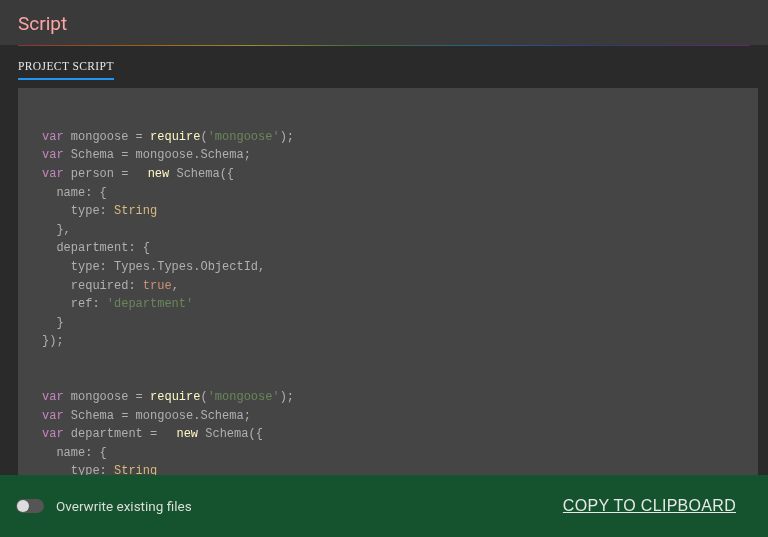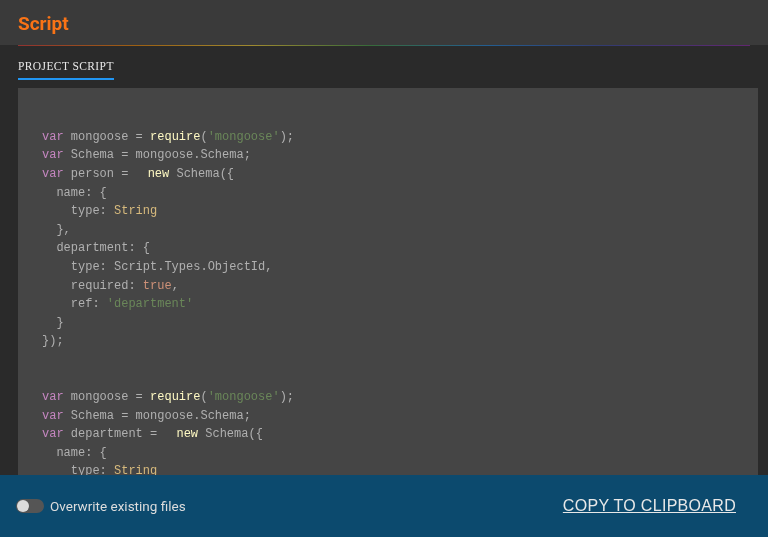--- a/index.html
+++ b/index.html
@@ -14,9 +14,9 @@
   .header {
     background: #3a3a3a;
     padding: 12px 8px 10px 18px;
-    color: #f97316;
+    color: #fca5a5;
     font-size: 19px;
-    font-weight: 700;
+    font-weight: 400;
   }
   .rainbow {
     height: 1px;

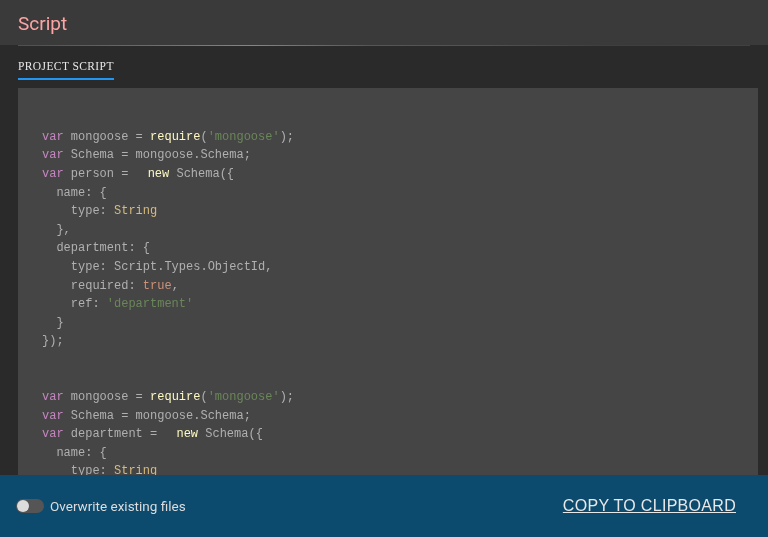--- a/index.html
+++ b/index.html
@@ -117,7 +117,7 @@
 <span>    type: </span><span class="type">String</span>
 <span>  },</span>
 <span>  department: {</span>
-<span>    type: Script.Types.ObjectId,</span>
+<span>    type: Types.Types.ObjectId,</span>
 <span>    required: </span><span class="bool">true</span><span>,</span>
 <span>    ref: </span><span class="str">'department'</span>
 <span>  }</span>

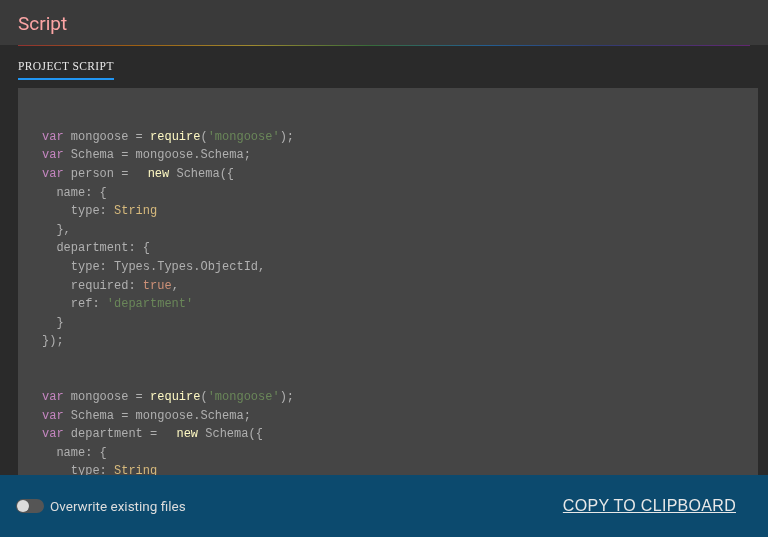--- a/index.html
+++ b/index.html
@@ -68,11 +68,11 @@
   .type { color: #d7ba7d; }
   .newk { color: #fef9c3; margin-left: 12px; }
   .footer {
-    background: #0c4a6e;
+    background: #14532d;
     padding: 14px 16px;
     display: flex;
     align-items: center;
-    gap: 4px;
+    gap: 10px;
   }
   .toggle {
     width: 28px; height: 14px; border-radius: 7px;

